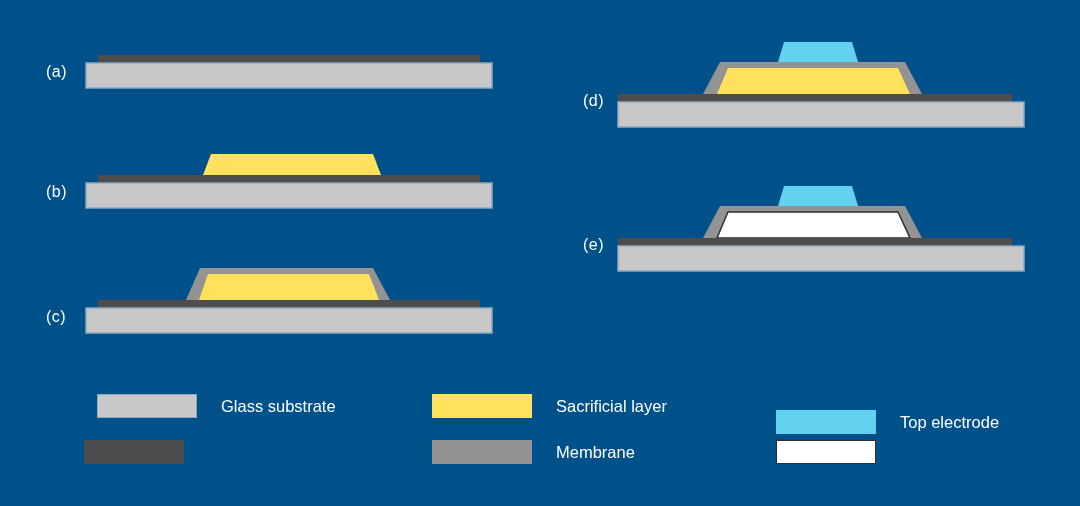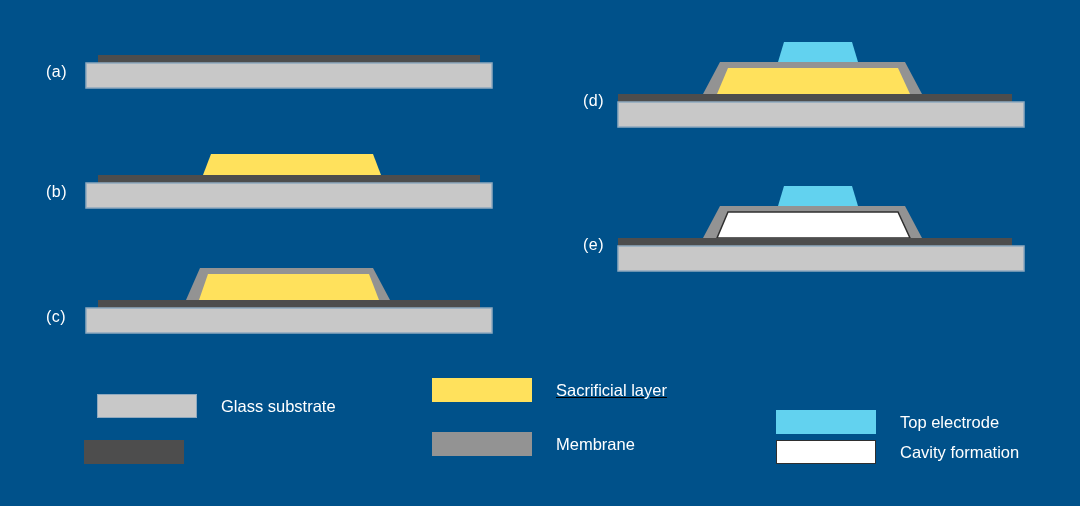--- a/index.html
+++ b/index.html
@@ -125,7 +125,7 @@
     </div>
 
     <div class="legend-col" style="left:432px;">
-      <div class="legend-row" style="top:0;text-decoration:underline;">
+      <div class="legend-row" style="top:16px;">
         <span class="swatch" style="background:#ffe15c;"></span>
         <span class="legend-label">Sacrificial layer</span>
       </div>

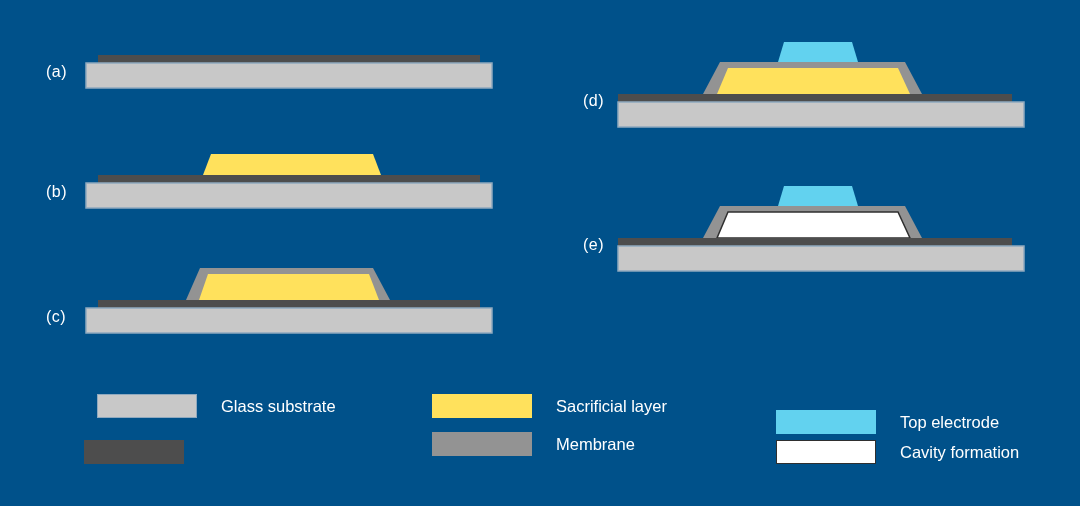--- a/index.html
+++ b/index.html
@@ -129,7 +129,7 @@
         <span class="swatch" style="background:#ffe15c;"></span>
         <span class="legend-label">Sacrificial layer</span>
       </div>
-      <div class="legend-row" style="top:54px;">
+      <div class="legend-row" style="top:62px;">
         <span class="swatch" style="background:#939393;"></span>
         <span class="legend-label">Membrane</span>
       </div>

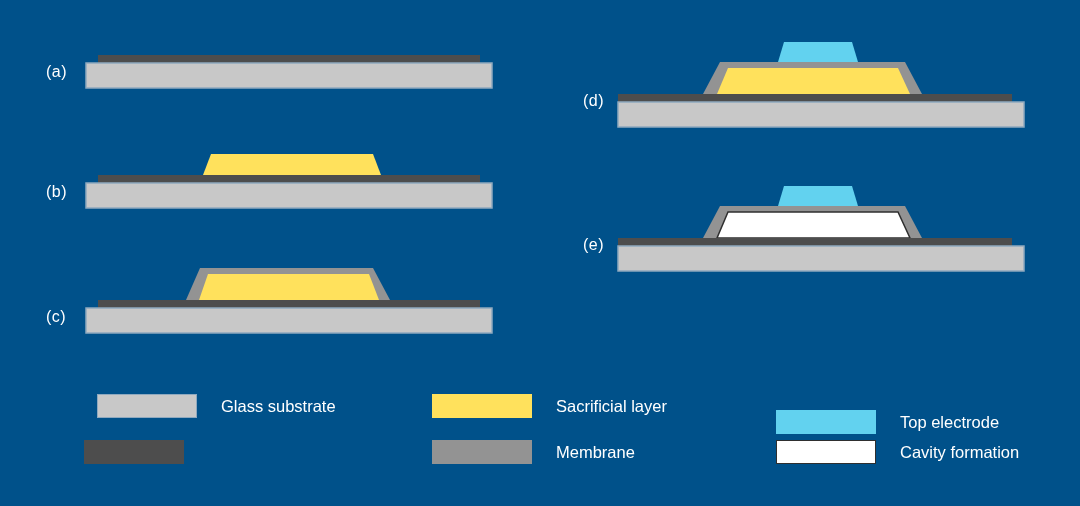--- a/index.html
+++ b/index.html
@@ -142,7 +142,6 @@
       </div>
       <div class="legend-row" style="top:62px;">
         <span class="swatch dark-bordered" style="background:#ffffff;"></span>
-        <span class="legend-label">Cavity formation</span>
       </div>
     </div>
 

